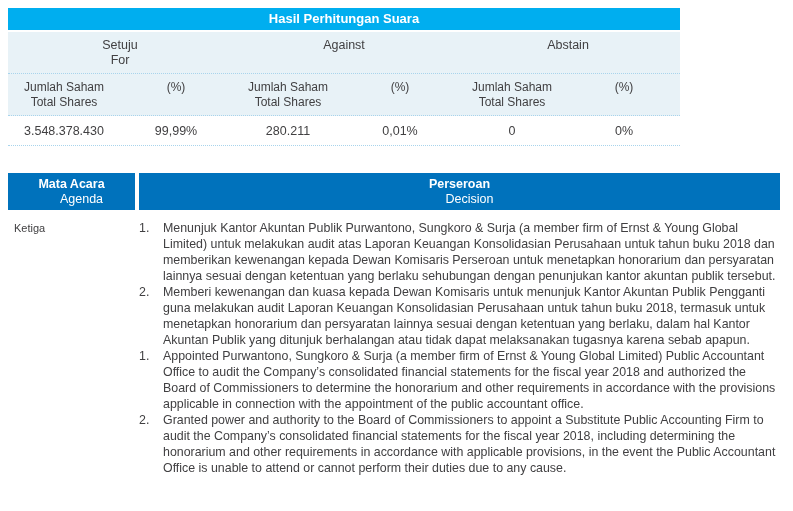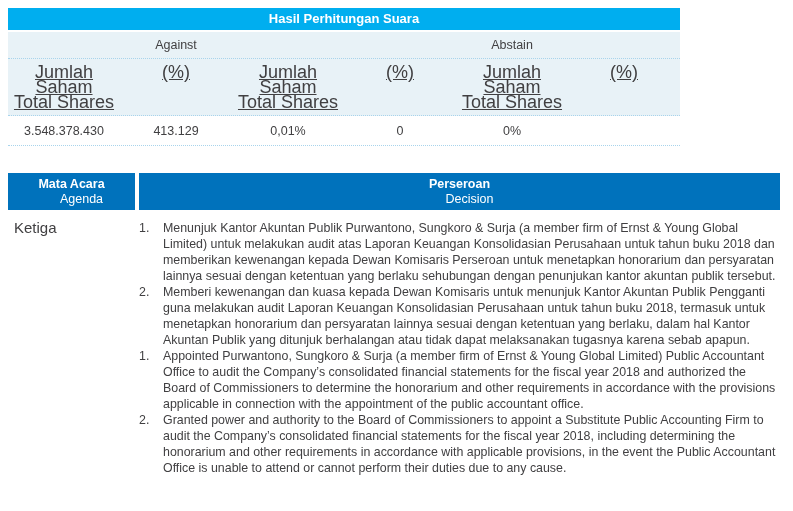--- a/index.html
+++ b/index.html
@@ -63,6 +63,10 @@
     </div>
 
     <div class="vt-groups">
+      <div class="vt-group-cell">
+        <div>Setuju</div>
+        <div>For</div>
+      </div>
       <div class="vt-group-cell">
         <div>Against</div>
       </div>

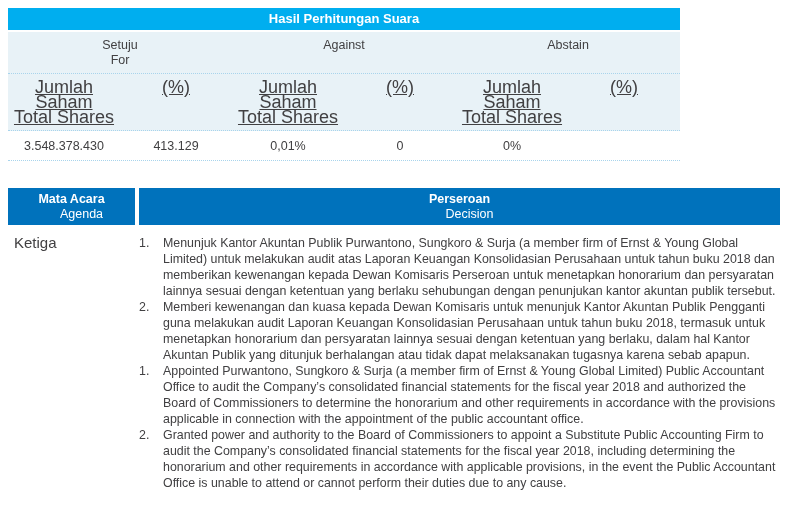--- a/index.html
+++ b/index.html
@@ -28,7 +28,7 @@
   .vt-group-cell { flex:1; text-align:center; padding:6px 0 5px 0; font-size:12.5px; line-height:15px; }
 
   .vt-cols { display:flex; background:#E8F2F7; border-bottom:1.5px dotted #A8D4EC; }
-  .vt-col-cell { width:16.6667%; text-align:center; padding:6px 0 5px 0; font-size:18px; line-height:15px;text-decoration:underline; }
+  .vt-col-cell { width:16.6667%; text-align:center; padding:6px 0 5px 0; font-size:12px; line-height:15px; }
 
   .vt-data { display:flex; background:#ffffff; border-bottom:1.5px dotted #A8D4EC; }
   .vt-data-cell { width:16.6667%; text-align:center; padding:8px 0 7px 0; font-size:12.5px; line-height:14px; }

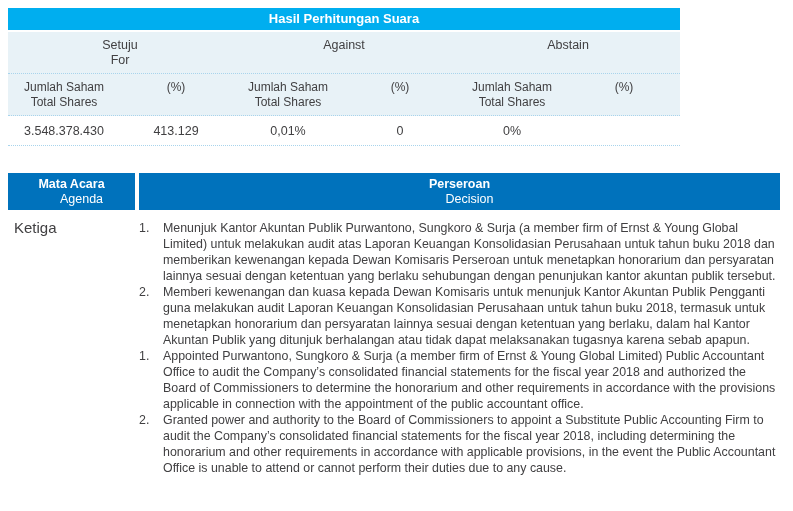--- a/index.html
+++ b/index.html
@@ -102,6 +102,7 @@
 
     <div class="vt-data">
       <div class="vt-data-cell">3.548.378.430</div>
+      <div class="vt-data-cell">99,99%</div>
       <div class="vt-data-cell">413.129</div>
       <div class="vt-data-cell">0,01%</div>
       <div class="vt-data-cell">0</div>

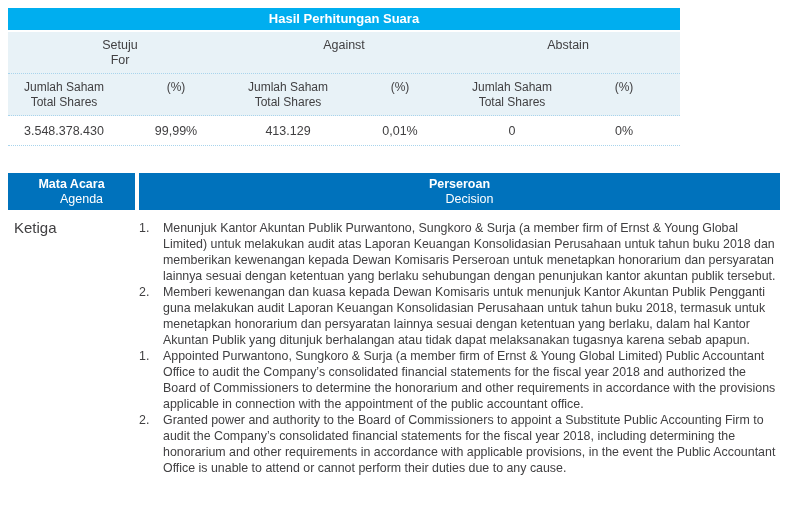--- a/index.html
+++ b/index.html
@@ -103,7 +103,7 @@
     <div class="vt-data">
       <div class="vt-data-cell">3.548.378.430</div>
       <div class="vt-data-cell">99,99%</div>
-      <div class="vt-data-cell">413.129</div>
+      <div class="vt-data-cell">280.211</div>
       <div class="vt-data-cell">0,01%</div>
       <div class="vt-data-cell">0</div>
       <div class="vt-data-cell">0%</div>

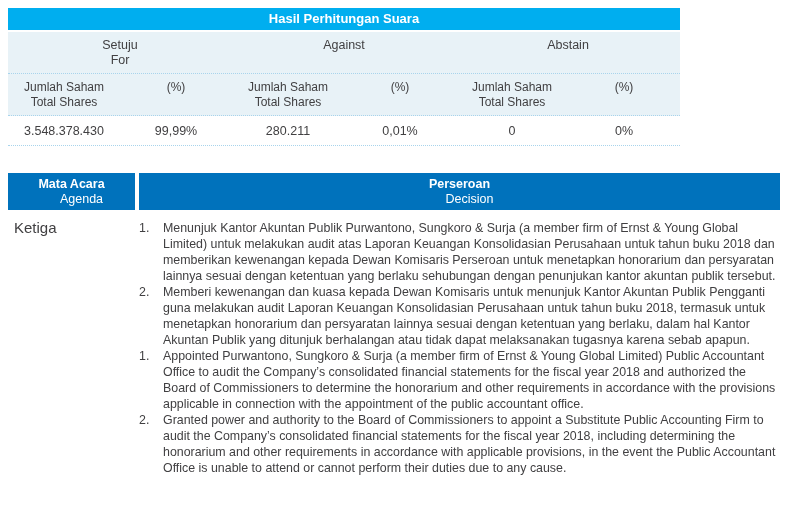--- a/index.html
+++ b/index.html
@@ -46,7 +46,7 @@
   .at-h2 { font-size:12.5px; line-height:14.5px;padding-left:20px; }
 
   .at-body { display:flex; padding-top:10px; }
-  .at-agenda-col { width:131px; padding-left:6px; font-size:15px; line-height:16px; }
+  .at-agenda-col { width:131px; padding-left:6px; font-size:11px; line-height:16px; }
   .at-decision-col { flex:1; padding-right:2px; }
   .decision-item { display:flex; font-size:12.4px; line-height:16px; }
   .decision-num { width:24px; flex-shrink:0; }

